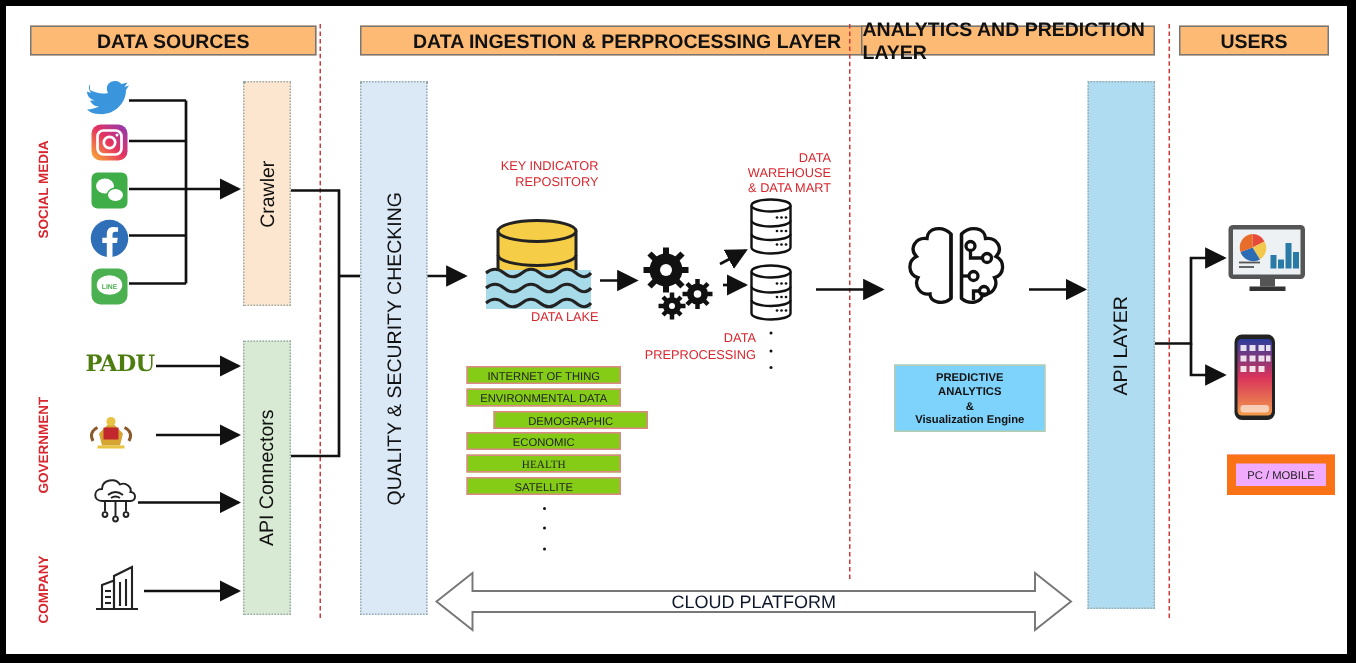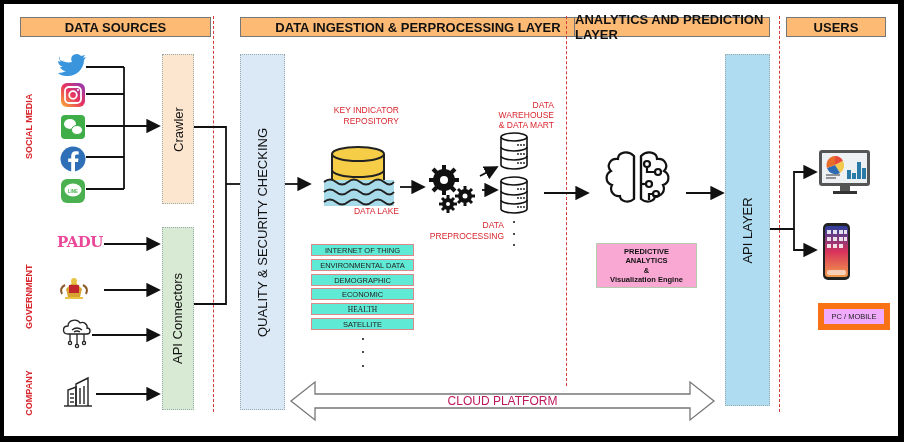--- a/index.html
+++ b/index.html
@@ -287,7 +287,7 @@
     <path d="M287,397 L311,378 L311,390 L686,390 L686,378 L710,397 L686,416 L686,404 L311,404 L311,416 Z" fill="#fff" stroke="#777" stroke-width="1.3"></path>
   </svg>
 
-  <div class="abs" style="left:53px;top:229px;font-family:'DejaVu Serif',serif;font-weight:bold;font-size:15px;color:#ec4899;letter-spacing:-0.5px;">PADU</div>
+  <div class="abs" style="left:53px;top:229px;font-family:'DejaVu Serif',serif;font-weight:bold;font-size:15px;color:#4d7c0f;letter-spacing:-0.5px;">PADU</div>
 
   <div class="redlbl" style="left:315px;top:101px;width:80px;">
     <div>KEY INDICATOR</div>

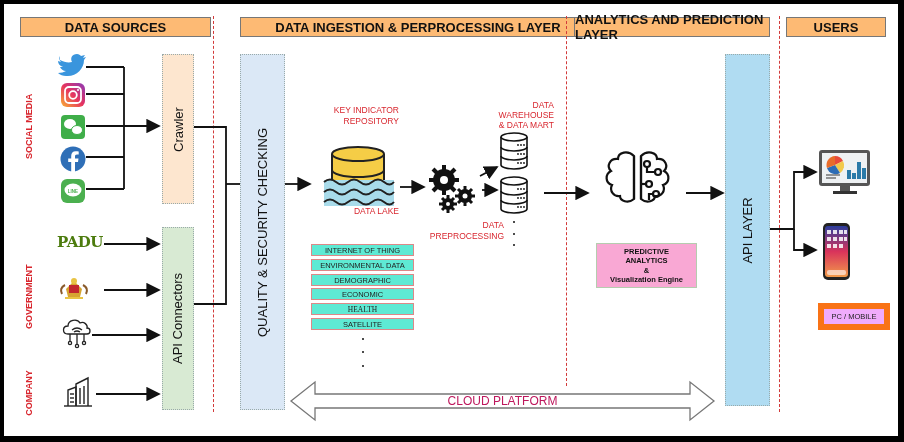--- a/index.html
+++ b/index.html
@@ -12,7 +12,7 @@
   .vtext{transform:rotate(-90deg);white-space:nowrap;font-size:13px;color:#111;}
   .side{position:absolute;transform:rotate(-90deg);transform-origin:center;white-space:nowrap;color:#d8262e;font-weight:bold;font-size:9px;}
   .redlbl{position:absolute;color:#d8262e;font-weight:normal;font-size:8.5px;text-align:right;line-height:11px;}
-  .pink{position:absolute;left:307px;width:103px;height:12px;background:#5eead4;border:1px solid #d88;box-sizing:border-box;font-size:7.5px;display:flex;align-items:center;justify-content:center;color:#222;}
+  .pink{position:absolute;left:307px;width:103px;height:12px;background:#84cc16;border:1px solid #d88;box-sizing:border-box;font-size:7.5px;display:flex;align-items:center;justify-content:center;color:#222;}
   .dot{position:absolute;width:2px;height:2px;background:#111;border-radius:50%;}
   svg{position:absolute;left:0;top:0;}
 </style>

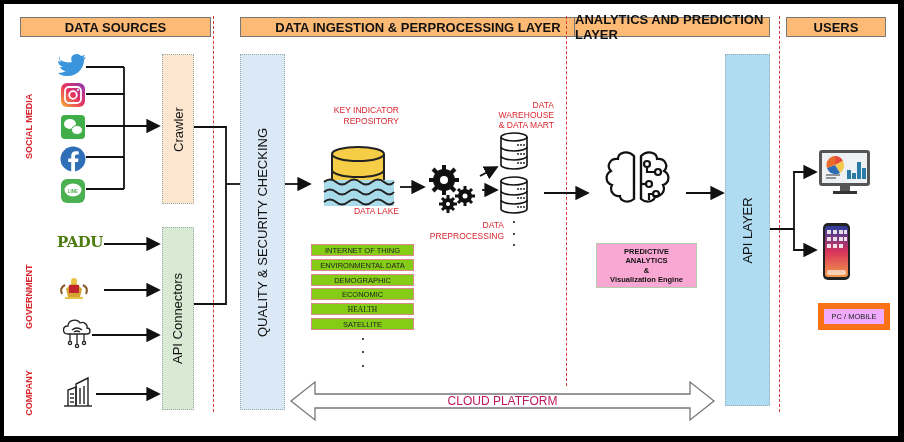--- a/index.html
+++ b/index.html
@@ -317,7 +317,7 @@
   <div class="dot" style="left:509px;top:229px;"></div>
   <div class="dot" style="left:509px;top:240px;"></div>
 
-  <div class="abs" style="left:592px;top:239px;width:101px;height:45px;background:#f9a8d4;border:1px solid #b5ccaf;box-sizing:border-box;display:flex;flex-direction:column;align-items:center;justify-content:center;font-weight:bold;font-size:7.5px;line-height:9.5px;color:#111;">
+  <div class="abs" style="left:592px;top:239px;width:101px;height:45px;background:#7dd3fc;border:1px solid #b5ccaf;box-sizing:border-box;display:flex;flex-direction:column;align-items:center;justify-content:center;font-weight:bold;font-size:7.5px;line-height:9.5px;color:#111;">
     <div>PREDICTIVE</div>
     <div>ANALYTICS</div>
     <div>&amp;</div>

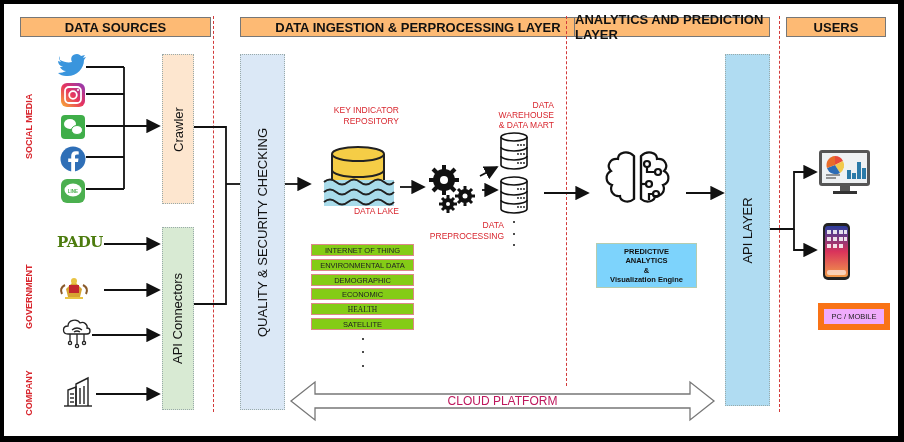--- a/index.html
+++ b/index.html
@@ -306,7 +306,7 @@
 
   <div class="pink" style="top:240px;">INTERNET OF THING</div>
   <div class="pink" style="top:255px;">ENVIRONMENTAL DATA</div>
-  <div class="pink" style="top:270px;">DEMOGRAPHIC</div>
+  <div class="pink" style="top:270px;margin-left:18px;">DEMOGRAPHIC</div>
   <div class="pink" style="top:284px;">ECONOMIC</div>
   <div class="pink" style="top:299px;font-family:Liberation Serif, serif;">HEALTH</div>
   <div class="pink" style="top:314px;">SATELLITE</div>

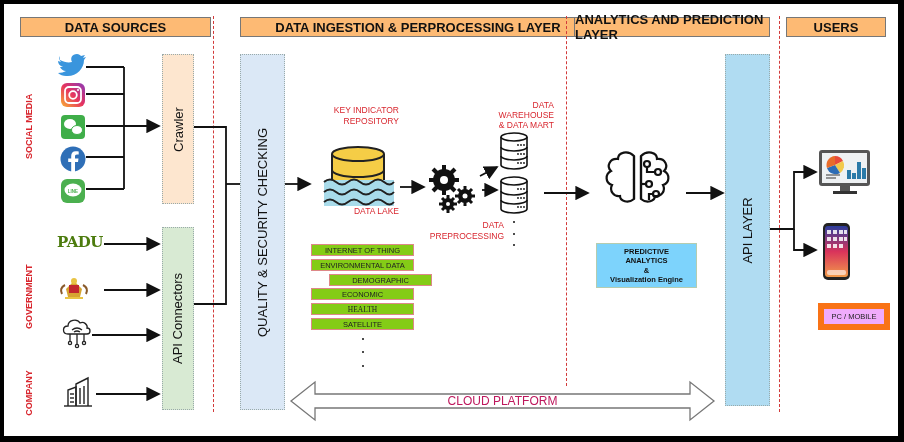--- a/index.html
+++ b/index.html
@@ -326,7 +326,7 @@
 
   <div class="abs" style="left:814px;top:299px;width:72px;height:27px;background:#f0abfc;border:6px solid #f97316;box-sizing:border-box;display:flex;align-items:center;justify-content:center;font-size:7.5px;color:#222;">PC / MOBILE</div>
 
-  <div class="abs" style="left:311px;top:389px;width:375px;height:16px;display:flex;align-items:center;justify-content:center;font-size:12px;color:#be185d;">CLOUD PLATFORM</div>
+  <div class="abs" style="left:311px;top:389px;width:375px;height:16px;display:flex;align-items:center;justify-content:center;font-size:12px;color:#0f172a;">CLOUD PLATFORM</div>
 
 </div>
 

